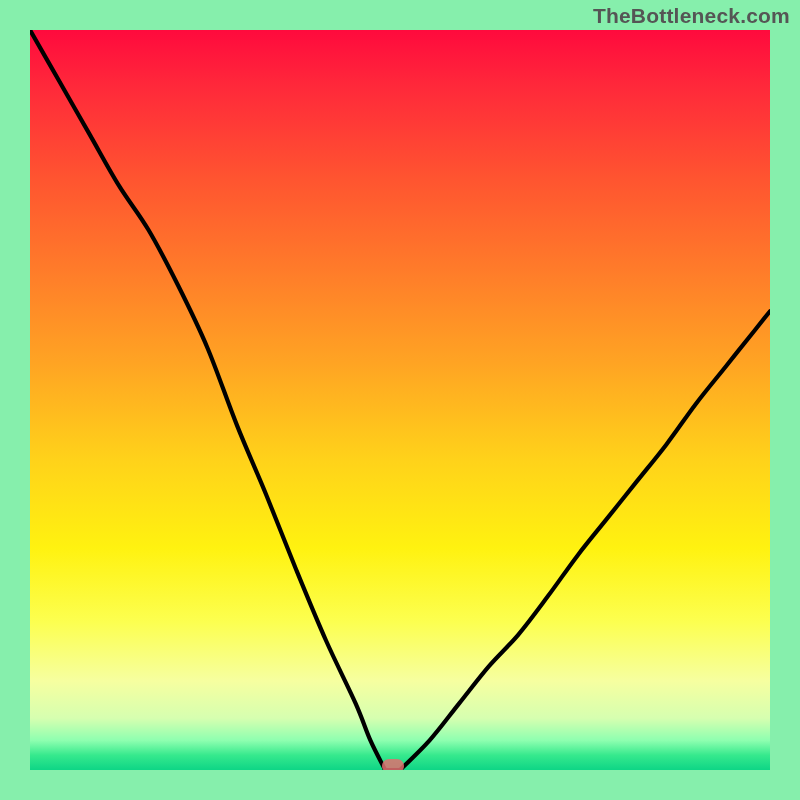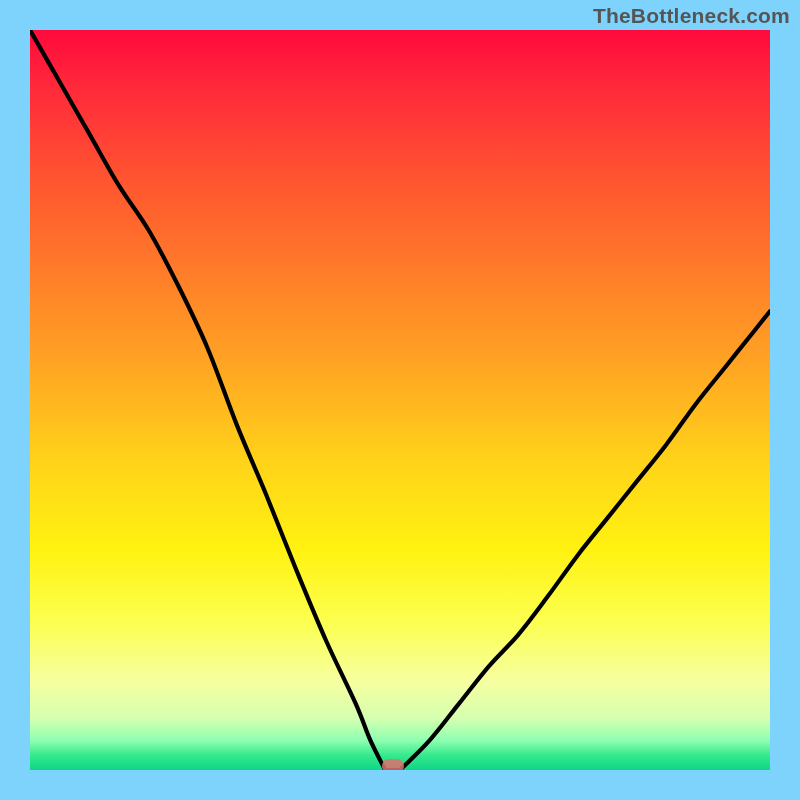--- a/index.html
+++ b/index.html
@@ -15,7 +15,7 @@
     position: relative;
     width: 800px;
     height: 800px;
-    background: #7dd3fc;
+    background: #86efac;
   }
   .attribution {
     position: absolute;

